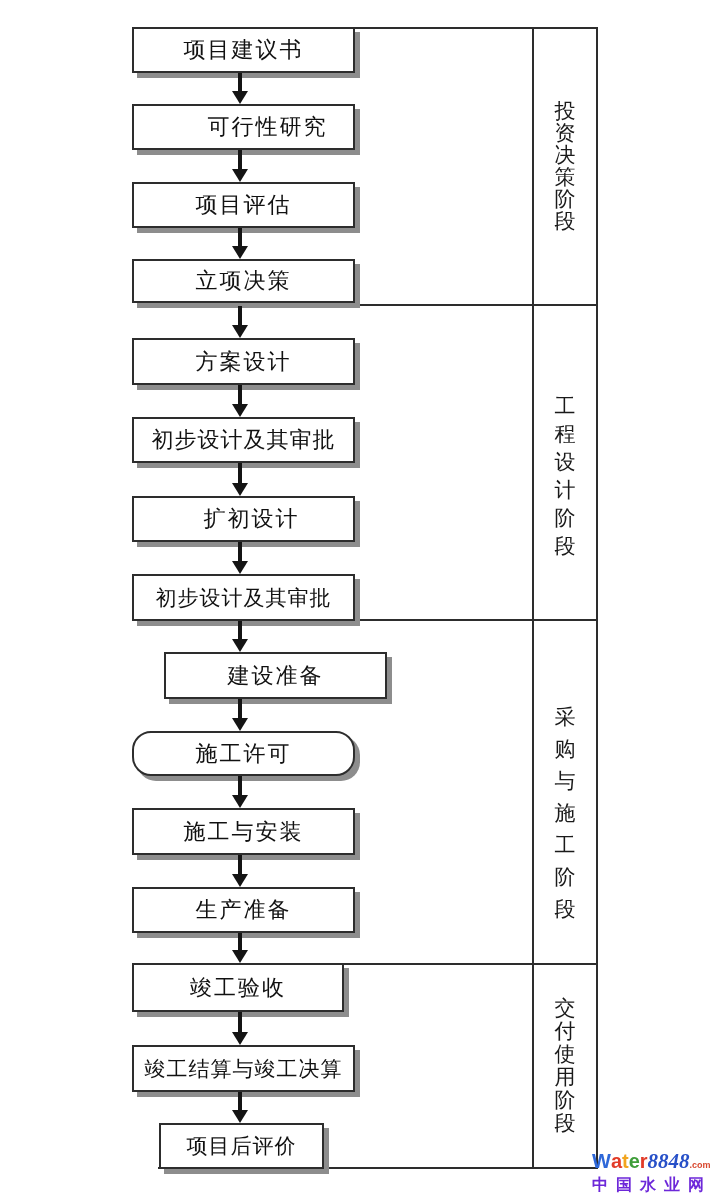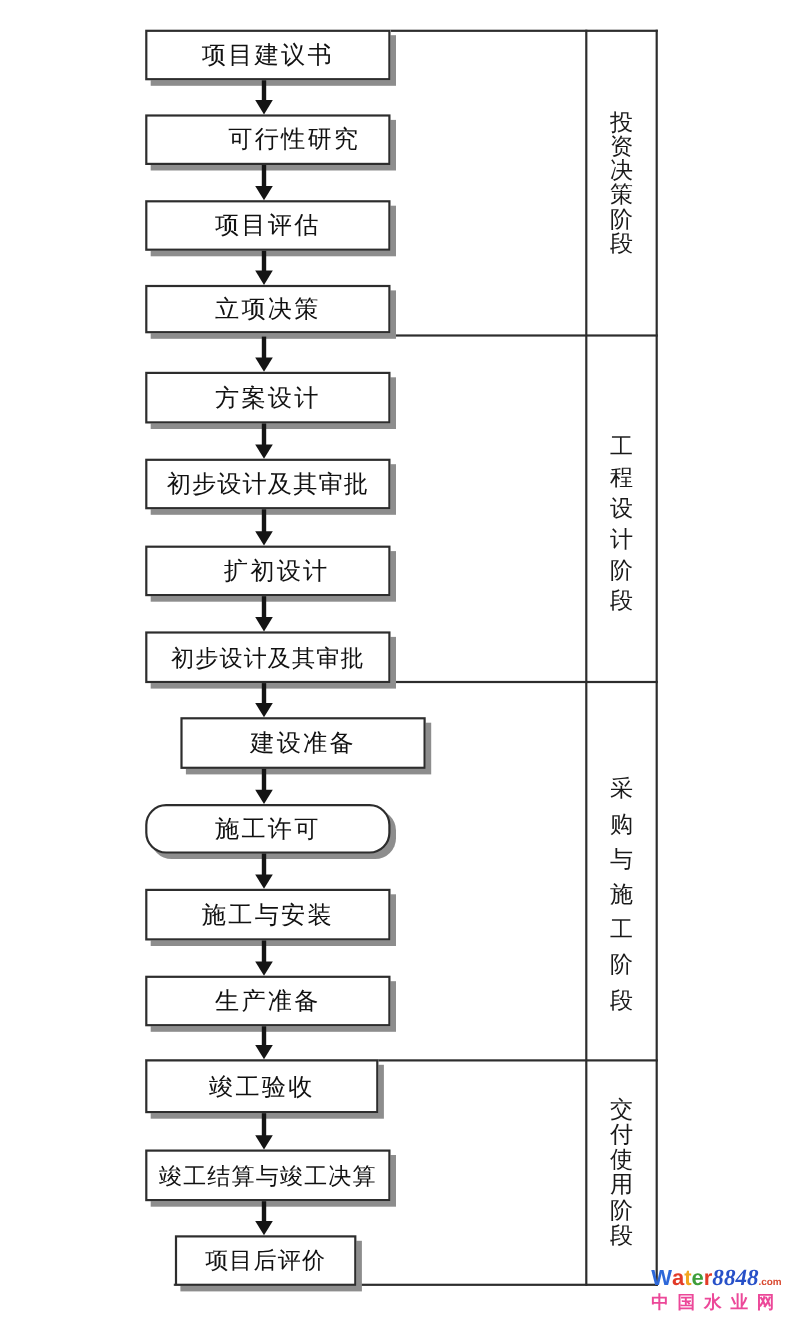--- a/index.html
+++ b/index.html
@@ -161,7 +161,7 @@
     <div class="wm-row1">
       <span class="wm-letter" style="color: rgb(46, 104, 217);">W</span><span class="wm-letter" style="color: rgb(226, 59, 40);">a</span><span class="wm-letter" style="color: rgb(242, 165, 31);">t</span><span class="wm-letter" style="color: rgb(63, 158, 58);">e</span><span class="wm-letter" style="color: rgb(226, 59, 40);">r</span><span class="wm-8848" style="color: rgb(39, 80, 200);">8848</span><span class="wm-com" style="color: rgb(216, 71, 46);">.com</span>
     </div>
-    <div class="wm-row2" style="color: #ec4899;">中国水业网</div>
+    <div class="wm-row2" style="color: #6d28d9;">中国水业网</div>
   </div>
 
 </div>

